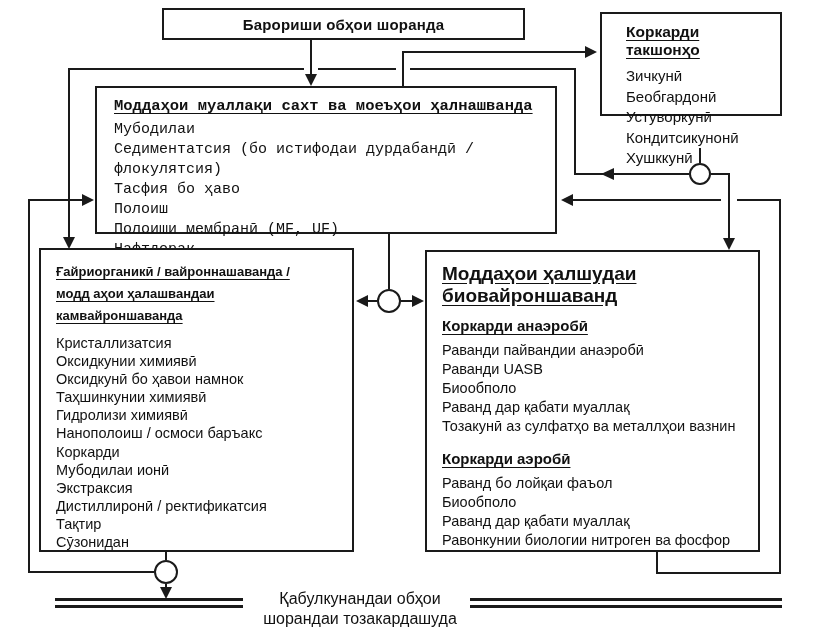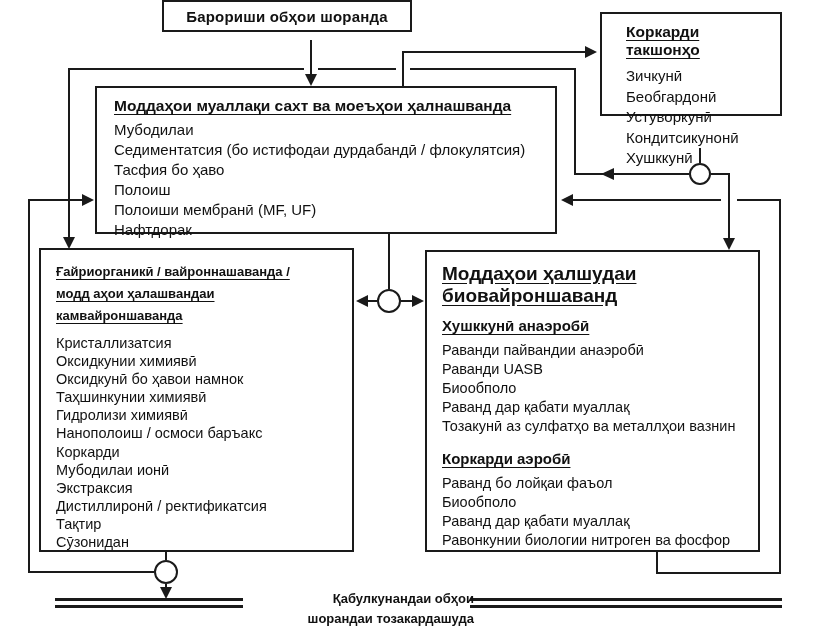--- a/index.html
+++ b/index.html
@@ -94,7 +94,7 @@
     </g>
   </svg>
 
-  <div class="box center-label" id="box-source" style="left:162px;top:0;width:250px;height:32px;">
+  <div class="box center-label" id="box-source" style="left:162px;top:8px;width:363px;height:32px;">
     <span>Барориши обҳои шоранда</span>
   </div>
 

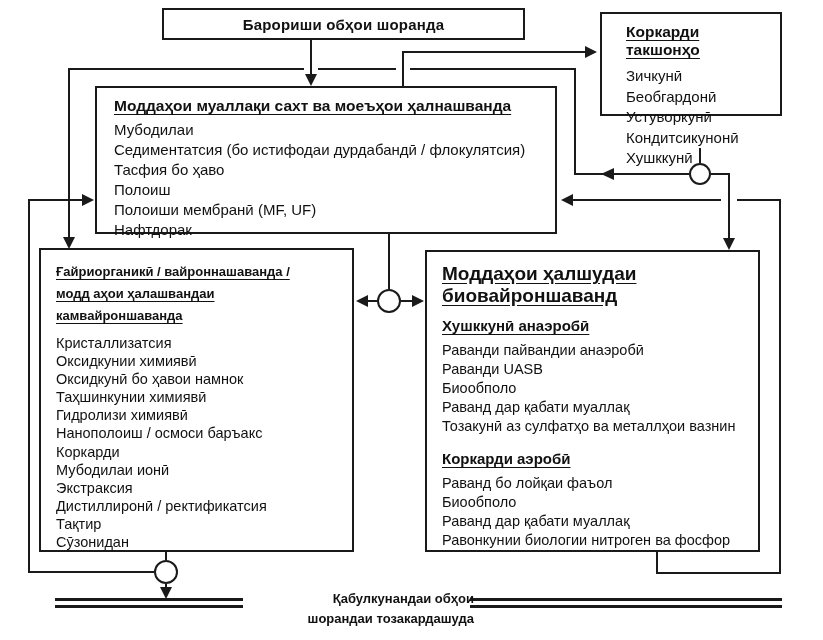--- a/index.html
+++ b/index.html
@@ -22,7 +22,7 @@
   #box-sludge .title{font-size:15.5px;margin-bottom:7px;display:inline-block;}
   #box-sludge .item{line-height:20.5px;}
   
-  #box-suspended{padding:9px 6px 16px 17px;font-size:15px;}
+  #box-suspended{padding:9px 6px 16px 17px;font-size:15px;font-family:Liberation Mono, monospace;}
   #box-suspended .title{font-size:15.5px;margin-bottom:5px;display:inline-block;}
   #box-suspended .item{line-height:20px;}
   

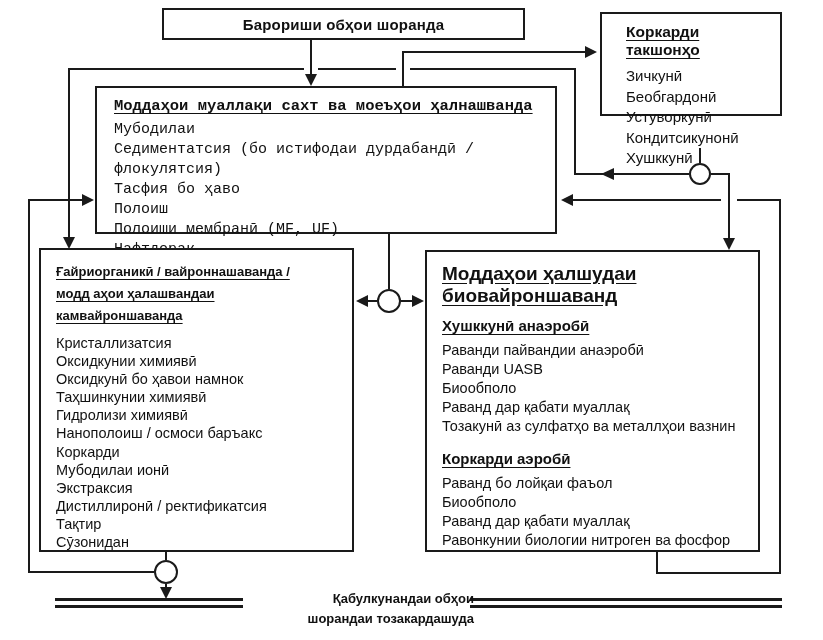--- a/index.html
+++ b/index.html
@@ -139,7 +139,7 @@
 
   <div class="box" id="box-biodegradable" style="left:425px;top:250px;width:335px;height:302px;">
     <span class="title">Моддаҳои ҳалшудаи биовайроншаванд</span><br>
-    <span class="subtitle">Хушккунӣ анаэробӣ</span>
+    <span class="subtitle">Коркарди анаэробӣ</span>
     <div class="item">Раванди пайвандии анаэробӣ</div>
     <div class="item">Раванди UASB</div>
     <div class="item">Биообполо</div>

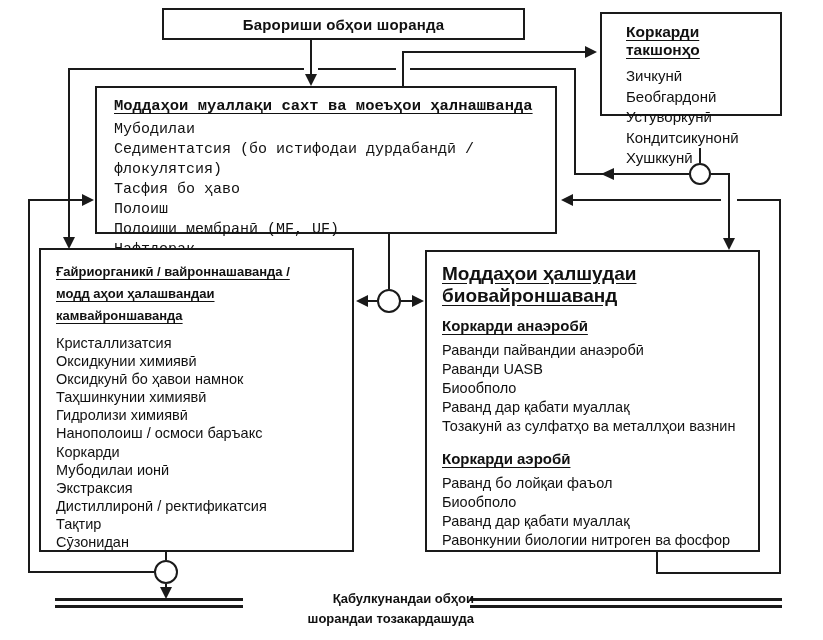--- a/index.html
+++ b/index.html
@@ -39,7 +39,7 @@
   
   #receiver-label{
     position:absolute;left:246px;top:589px;width:228px;z-index:2;
-    text-align:right;font-weight:bold;font-size:13px;line-height:20px;
+    text-align:center;font-weight:normal;font-size:16px;line-height:20px;
   }
 </style>
 </head>

